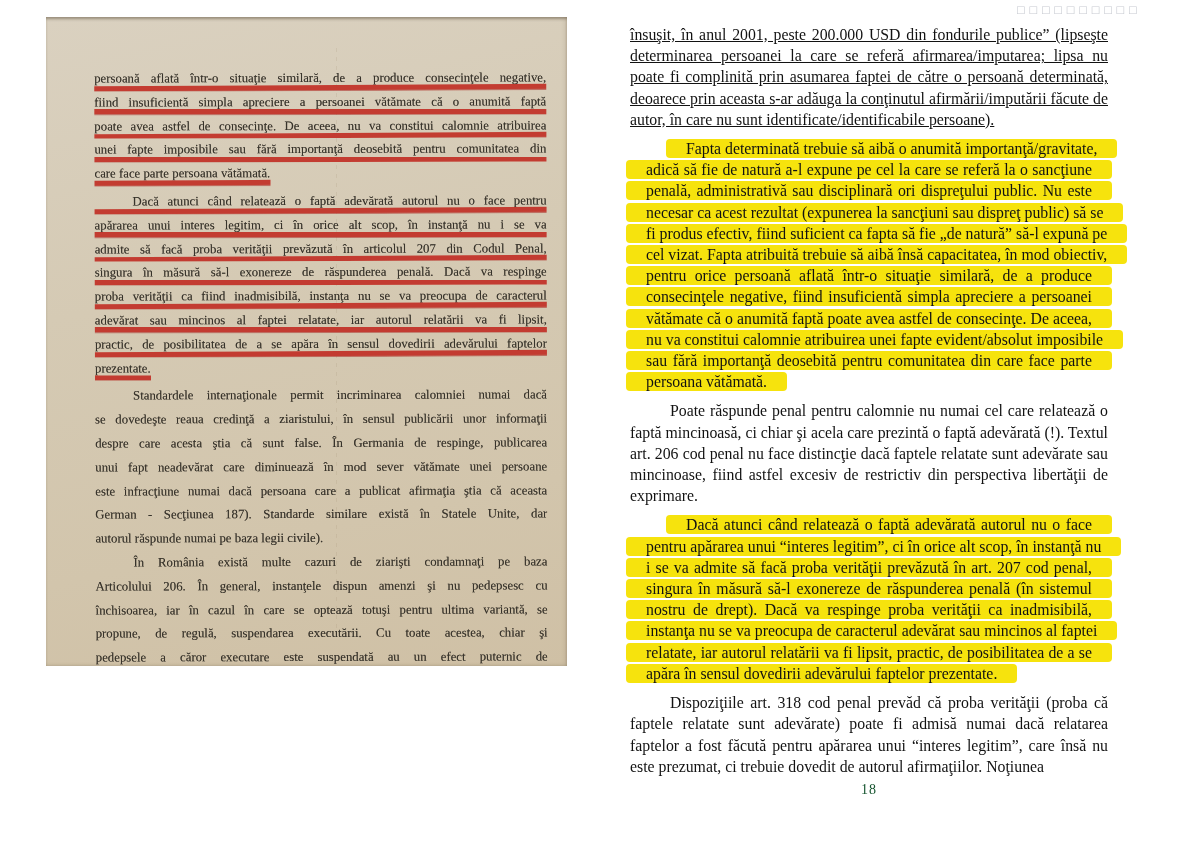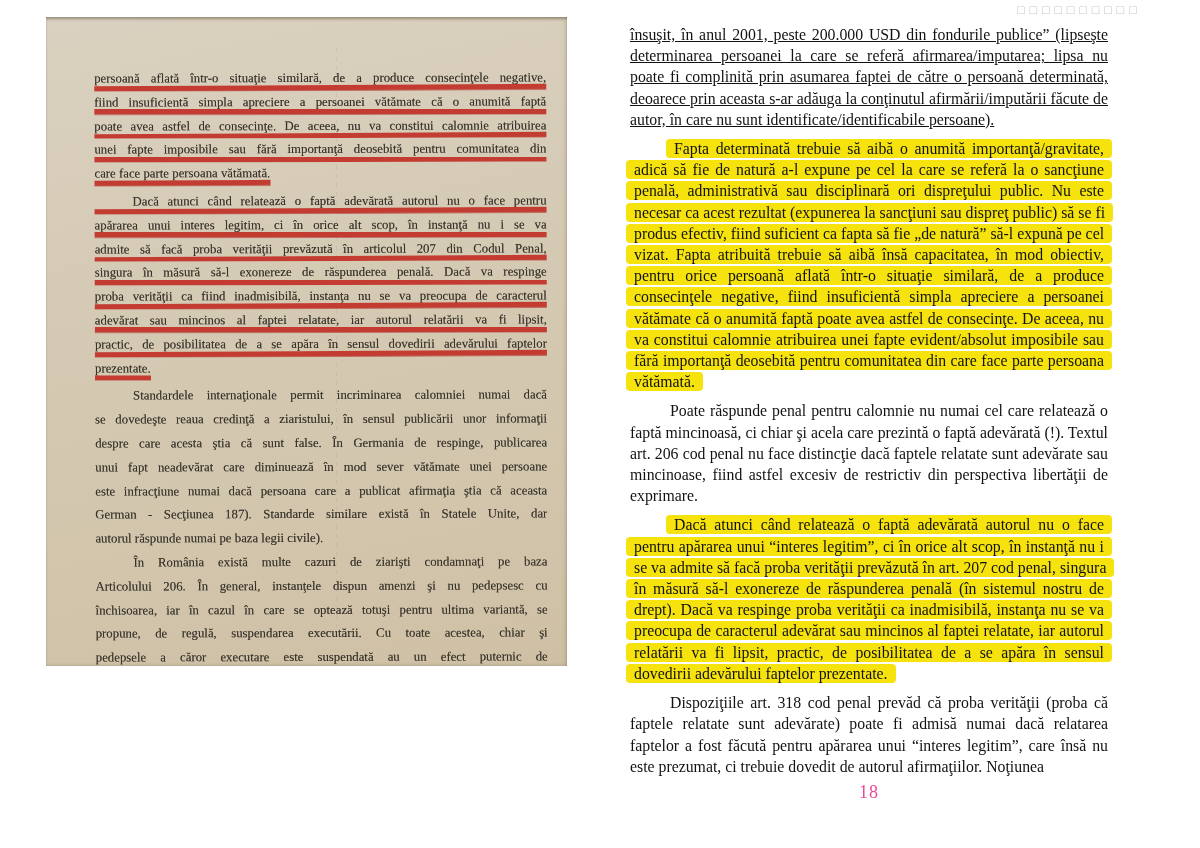--- a/index.html
+++ b/index.html
@@ -64,7 +64,7 @@
   .print-col p.no-indent { text-indent:0;text-decoration:underline; }
   .hl {
     background:#f6e30d;
-    padding:1px 8px; margin:16px -4px; border-radius:4px;
+    padding:1px 20px; margin:16px -4px; border-radius:4px;
     -webkit-box-decoration-break:clone; box-decoration-break:clone;
   }
   .pageno-right {

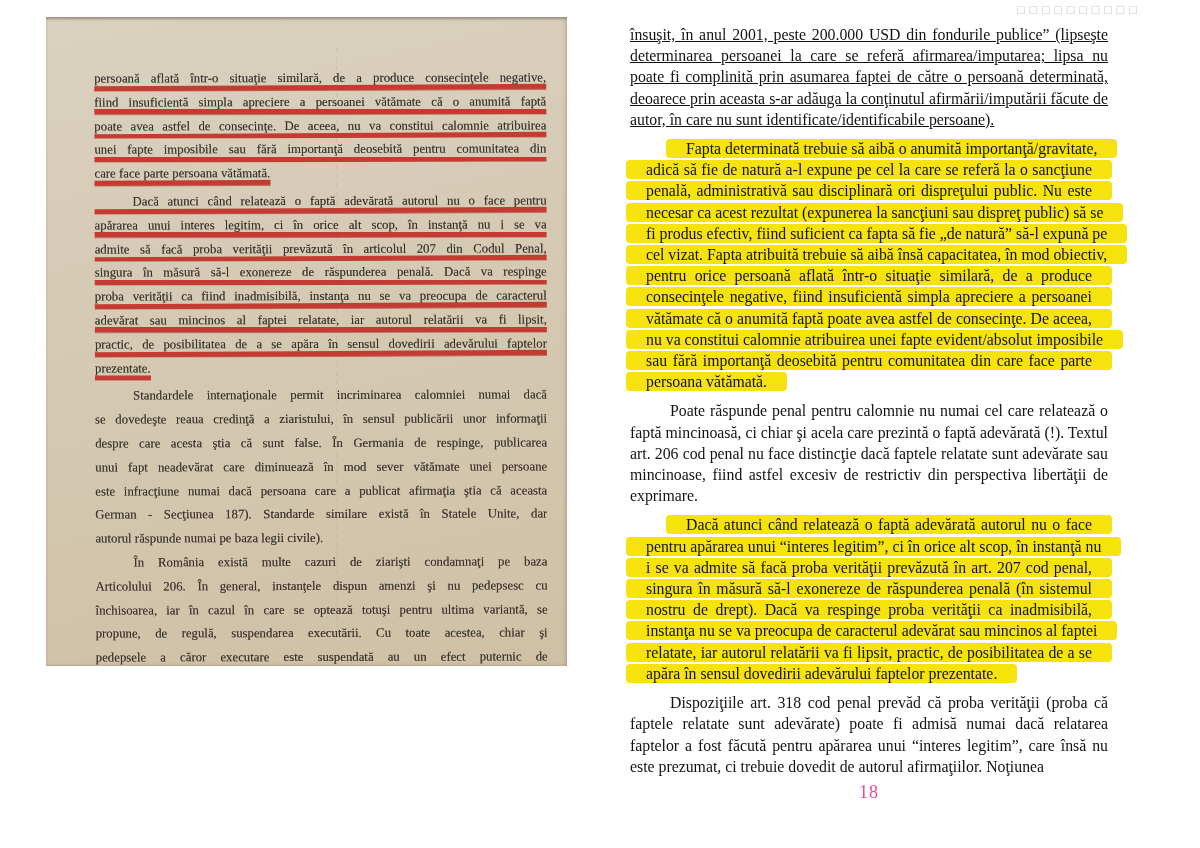--- a/index.html
+++ b/index.html
@@ -69,7 +69,7 @@
   }
   .pageno-right {
     position:absolute; left:630px; top:782px; width:478px; text-align:center;
-    font-size:18px; color:#ec4899; letter-spacing:1px;
+    font-size:14px; color:#14532d; letter-spacing:1px;
   }
   .watermark {
     position:absolute; left:1016px; top:4px;

